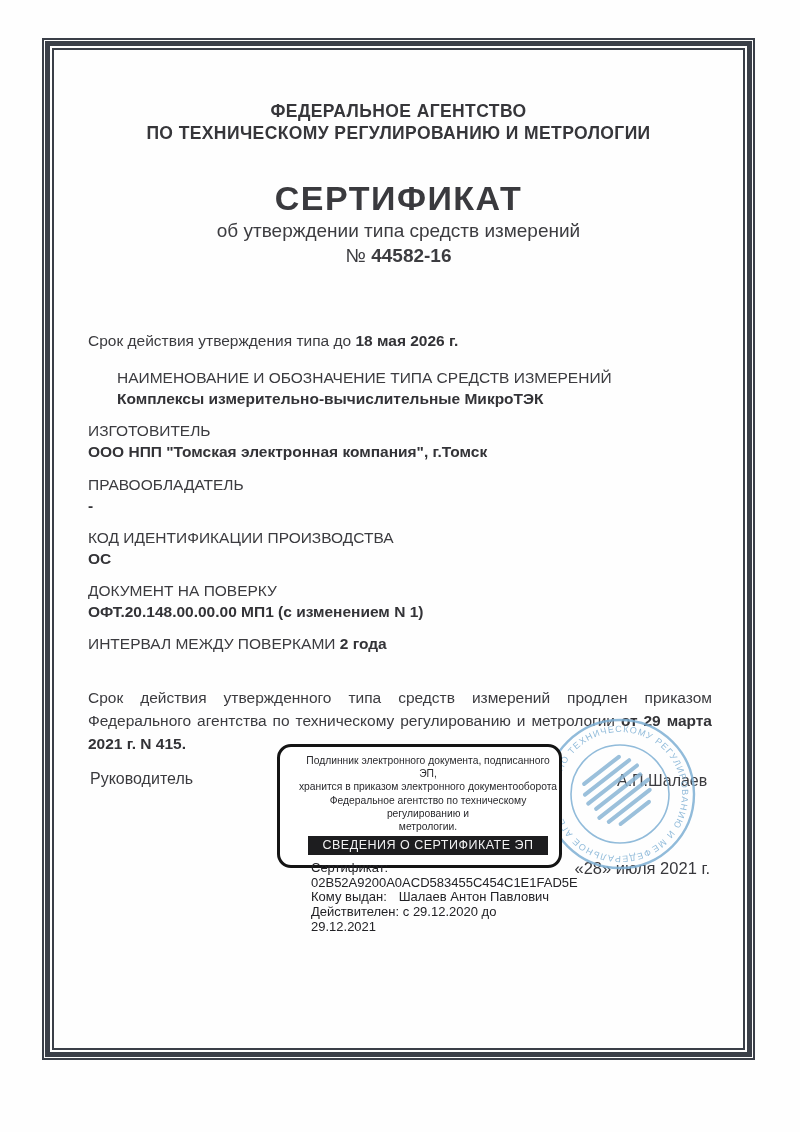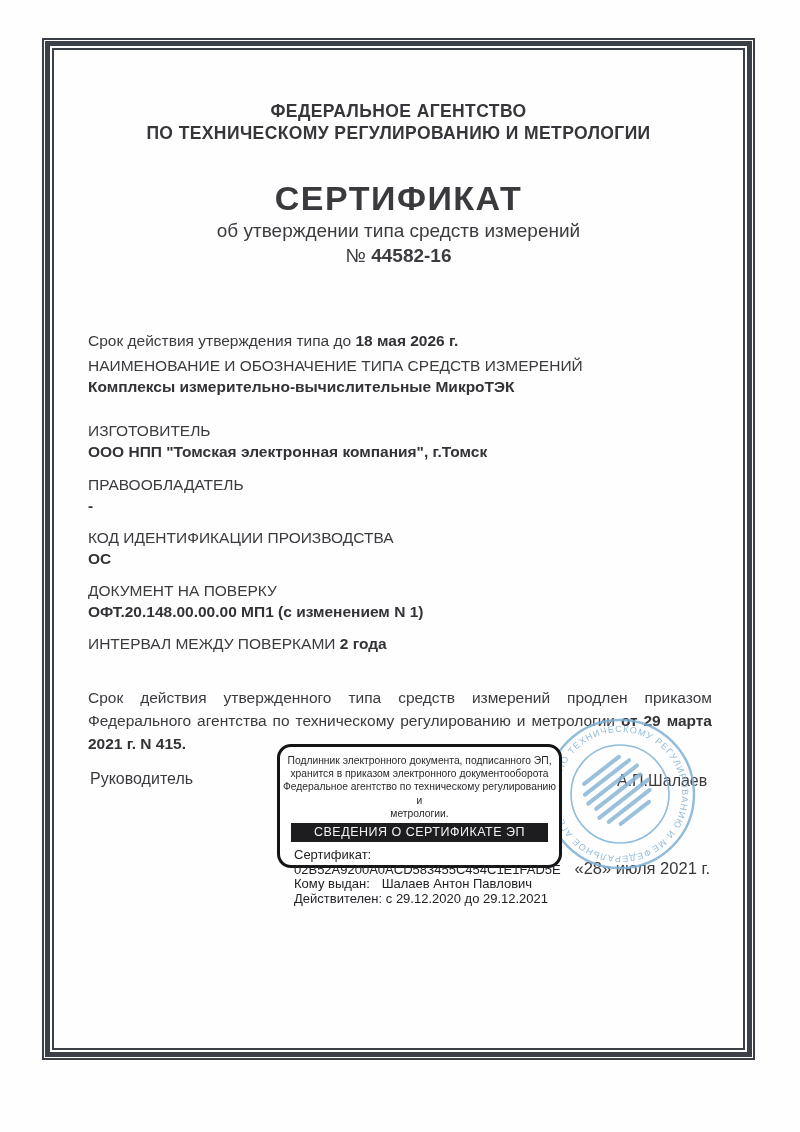--- a/index.html
+++ b/index.html
@@ -70,7 +70,7 @@
     <b>18 мая 2026 г.</b>
   </div>
 
-  <div class="bodytext fieldgroup" style="top:356px;">
+  <div class="bodytext fieldgroup" style="top:368px;margin-left:29px;">
     <span class="lbl">НАИМЕНОВАНИЕ И ОБОЗНАЧЕНИЕ ТИПА СРЕДСТВ ИЗМЕРЕНИЙ</span>
     <span class="val">Комплексы измерительно-вычислительные МикроТЭК</span>
   </div>

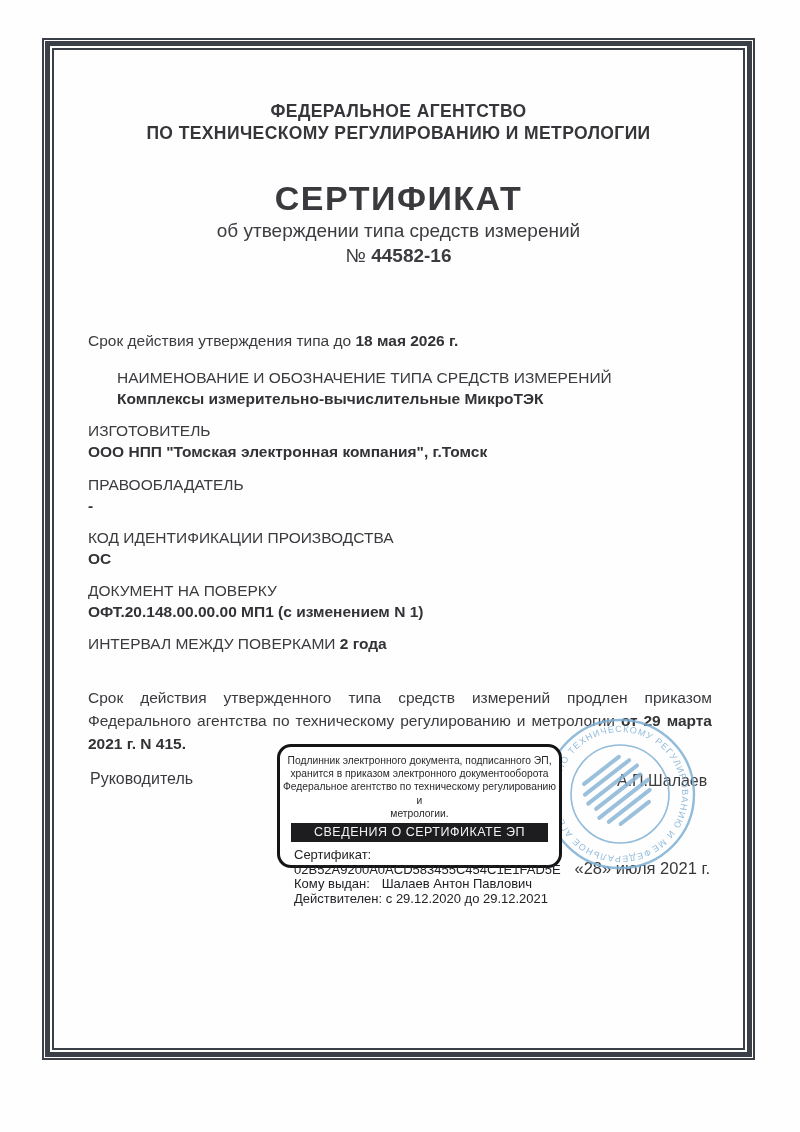--- a/index.html
+++ b/index.html
@@ -39,7 +39,7 @@
   
   .esign { position: absolute; left: 277px; top: 744px; width: 285px; height: 124px;
            background: #ffffff; border: 3px solid #141414; border-radius: 14px; z-index: 2;
-           padding-top: 7px; }
+           padding-top: 7px; padding-left: 17px; }
   .esign .head { text-align: center; font-size: 10.3px; line-height: 13.2px; color: #29292d; }
   .esign .bar { margin: 3px 11px 0 11px; height: 19px; background: #1d1d1f; color: #f2f2f2;
                 font-size: 12.5px; letter-spacing: 0.5px; text-align: center; line-height: 19px; }

